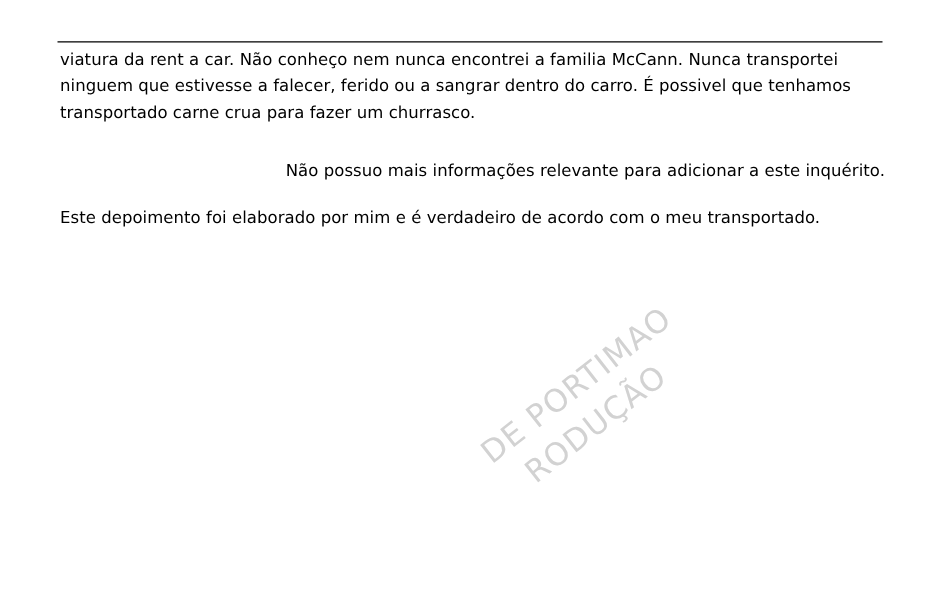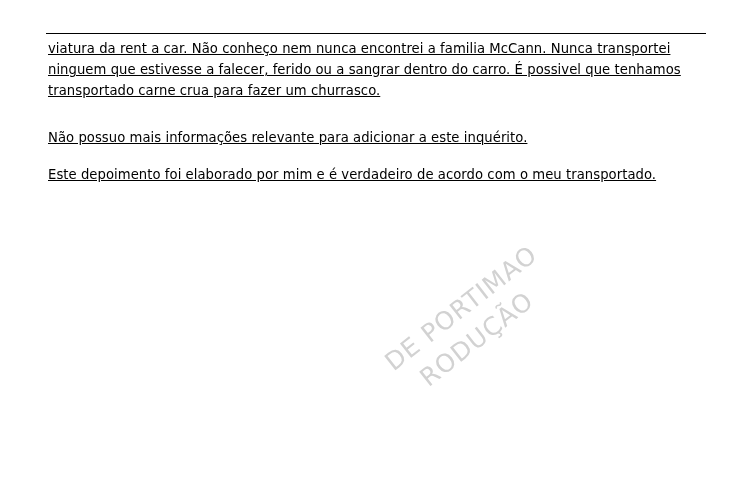--- a/index.html
+++ b/index.html
@@ -42,7 +42,6 @@
   .para {
     margin: 0;
     padding: 0;
-    text-decoration: underline;
   }
   .para.p1 {
     position: absolute;

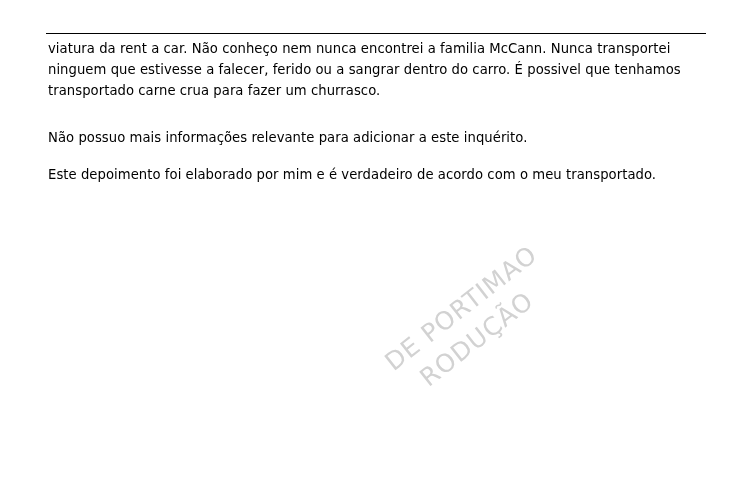--- a/index.html
+++ b/index.html
@@ -54,6 +54,7 @@
     top: 89px;
     left: 0;
     width: 660px;
+    text-align: right;
   }
   .para.p3 {
     position: absolute;

